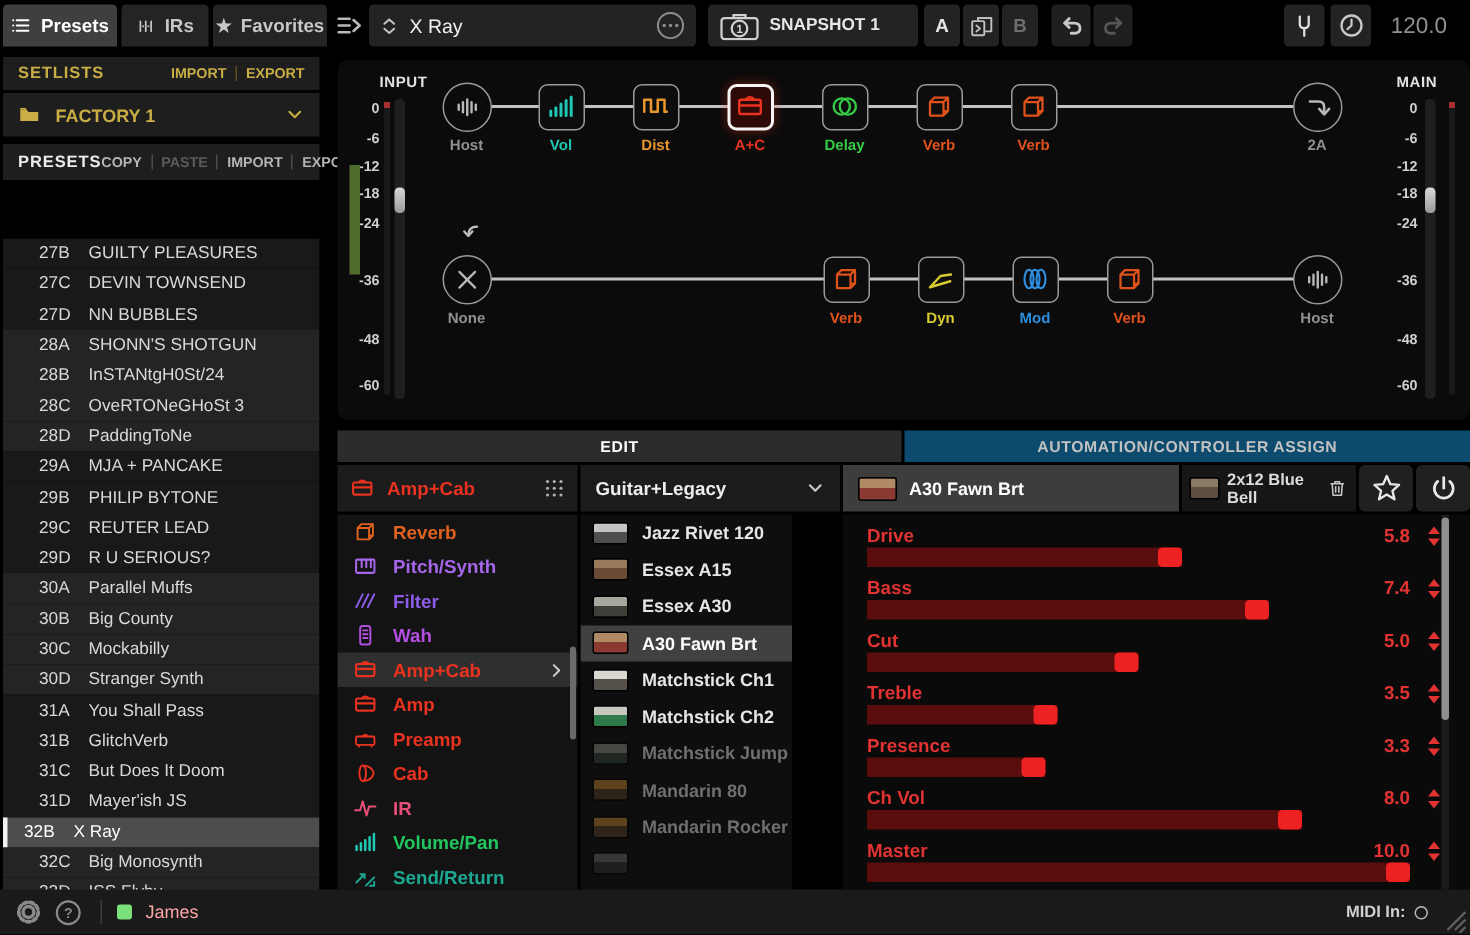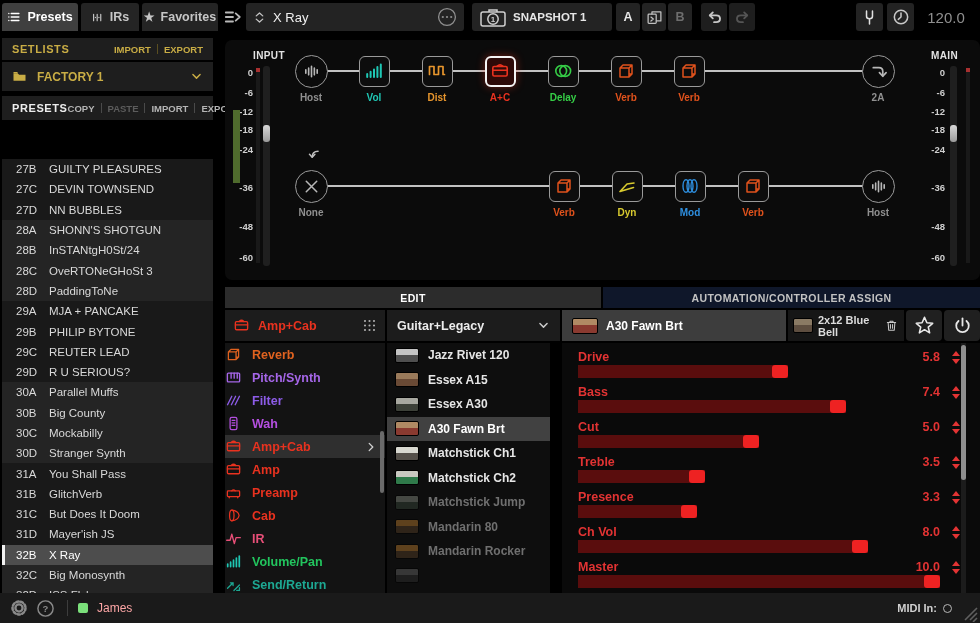--- a/index.html
+++ b/index.html
@@ -30,7 +30,7 @@
   .hdr-actions{margin-left:auto;display:flex;align-items:center;gap:6px;font-size:9.5px;font-weight:bold}
   .hdr-sep{width:1px;height:10px;background:#4a4a4a}
   #preset-list{position:absolute;left:2px;top:124px;width:211px;height:467px;overflow:hidden}
-  .prow{display:flex;align-items:center;height:20.3px;font-size:11.5px;color:#d9d9d9;padding-left:14px;cursor:default}
+  .prow{display:flex;align-items:center;height:20.3px;font-size:11.5px;color:#d9d9d9;padding-left:24px;cursor:default}
   .prow .pid{width:33px;flex:0 0 33px}
   .prow.bandA{background:#191919}
   .prow.bandB{background:#242424}

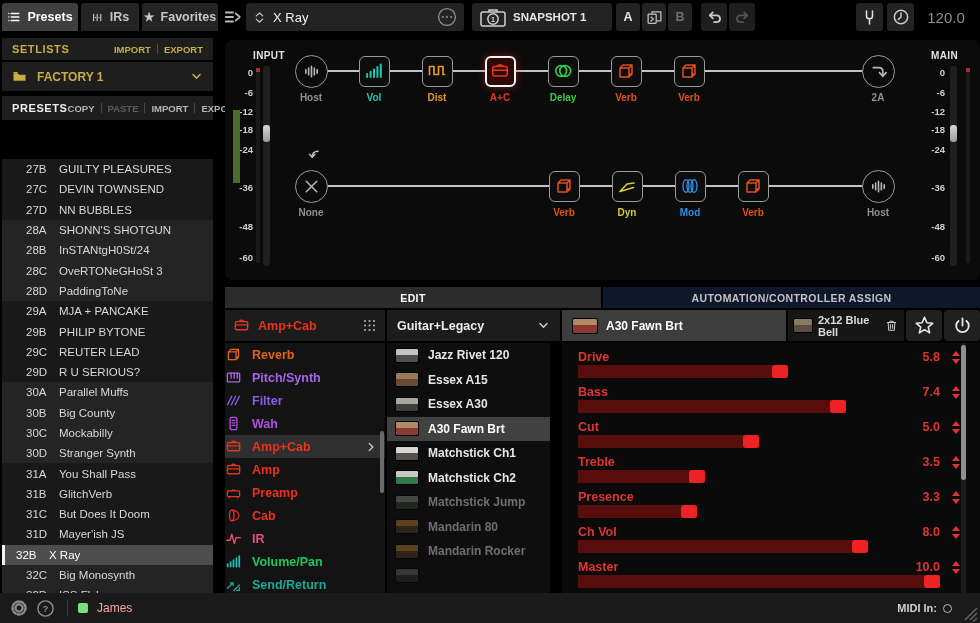--- a/index.html
+++ b/index.html
@@ -60,7 +60,7 @@
   .etab{position:absolute;top:287px;height:21px;display:flex;align-items:center;justify-content:center;
     font-size:10.5px;font-weight:bold;letter-spacing:.4px}
   #etab-edit{left:225px;width:376px;background:#2c2c2c;color:#fff}
-  #etab-auto{left:603px;width:377px;background:#0f172a;color:#c2c2c2}
+  #etab-auto{left:603px;width:377px;background:#0c4a6e;color:#c2c2c2}
 
   
   .ehdr{position:absolute;top:310px;height:31px;background:#1c1c1c;display:flex;align-items:center}

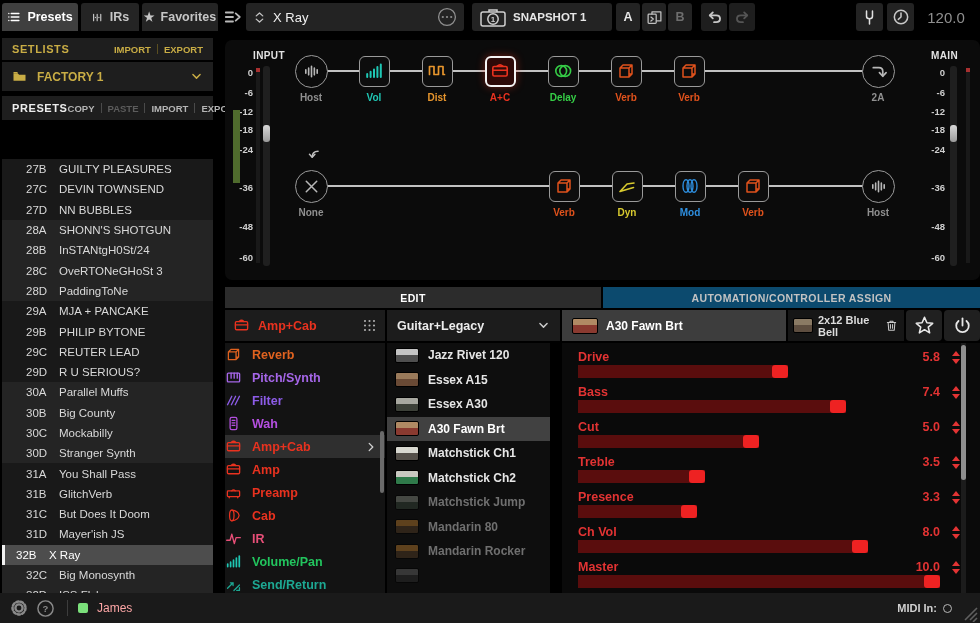--- a/index.html
+++ b/index.html
@@ -74,7 +74,7 @@
 
   
   #categories{position:absolute;left:225px;top:343px;width:160px;height:250px;background:#131313;overflow:hidden}
-  .cat-row{display:flex;align-items:center;height:23px;padding-left:0;gap:10px;font-size:12.5px;font-weight:bold}
+  .cat-row{display:flex;align-items:center;height:23px;padding-left:10px;gap:10px;font-size:12.5px;font-weight:bold}
   .cat-row.sel{background:#2f2f2f}
   #models{position:absolute;left:387px;top:343px;width:163px;height:250px;background:#0e0e0e;overflow:hidden}
   .mod-row{display:flex;align-items:center;height:24.5px;padding-left:8px;gap:9px;font-size:12px;font-weight:bold;color:#e6e6e6}

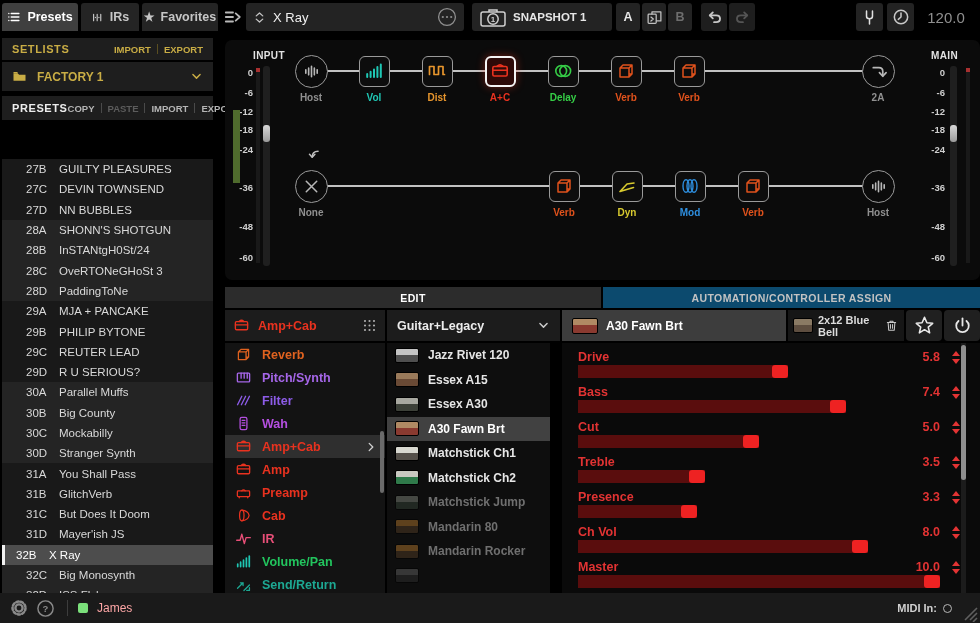--- a/index.html
+++ b/index.html
@@ -76,7 +76,7 @@
   #categories{position:absolute;left:225px;top:343px;width:160px;height:250px;background:#131313;overflow:hidden}
   .cat-row{display:flex;align-items:center;height:23px;padding-left:10px;gap:10px;font-size:12.5px;font-weight:bold}
   .cat-row.sel{background:#2f2f2f}
-  #models{position:absolute;left:387px;top:343px;width:163px;height:250px;background:#0e0e0e;overflow:hidden}
+  #models{position:absolute;left:387px;top:343px;width:141px;height:250px;background:#0e0e0e;overflow:hidden}
   .mod-row{display:flex;align-items:center;height:24.5px;padding-left:8px;gap:9px;font-size:12px;font-weight:bold;color:#e6e6e6}
   .mod-row.sel{background:#414141;color:#fff}
   .mod-row.dim{color:#6f6f6f}

